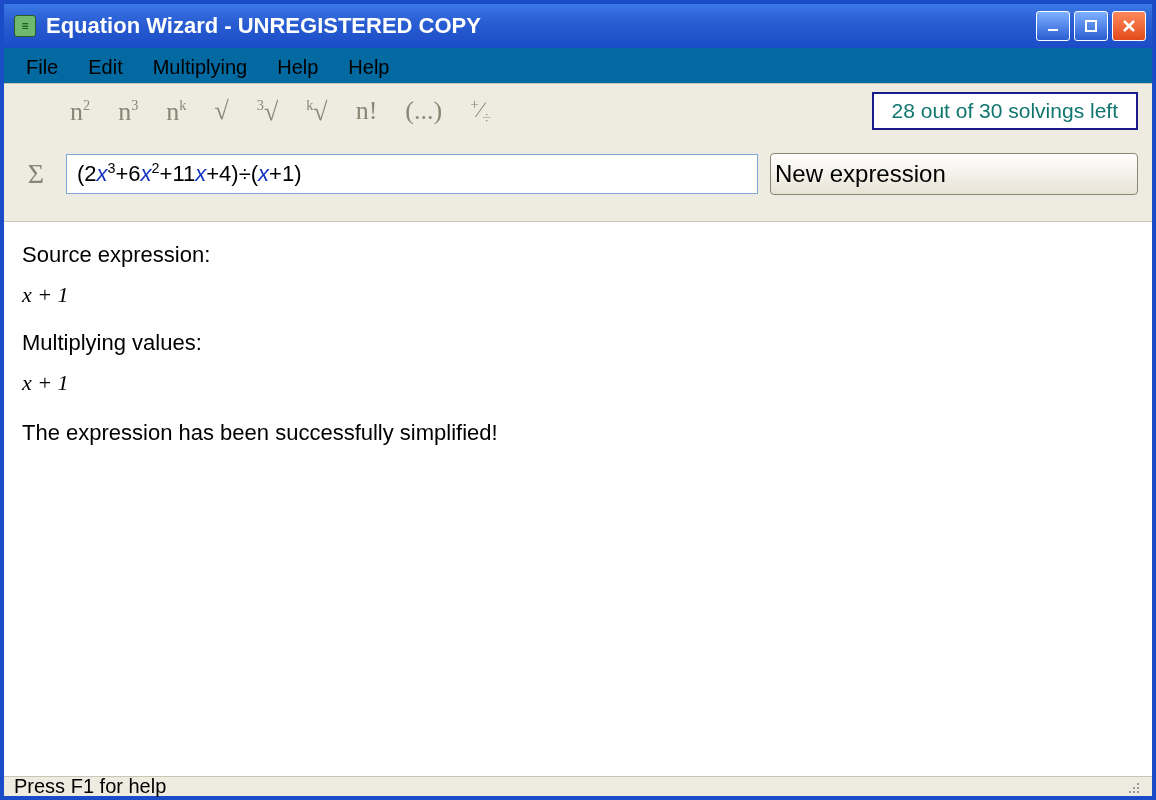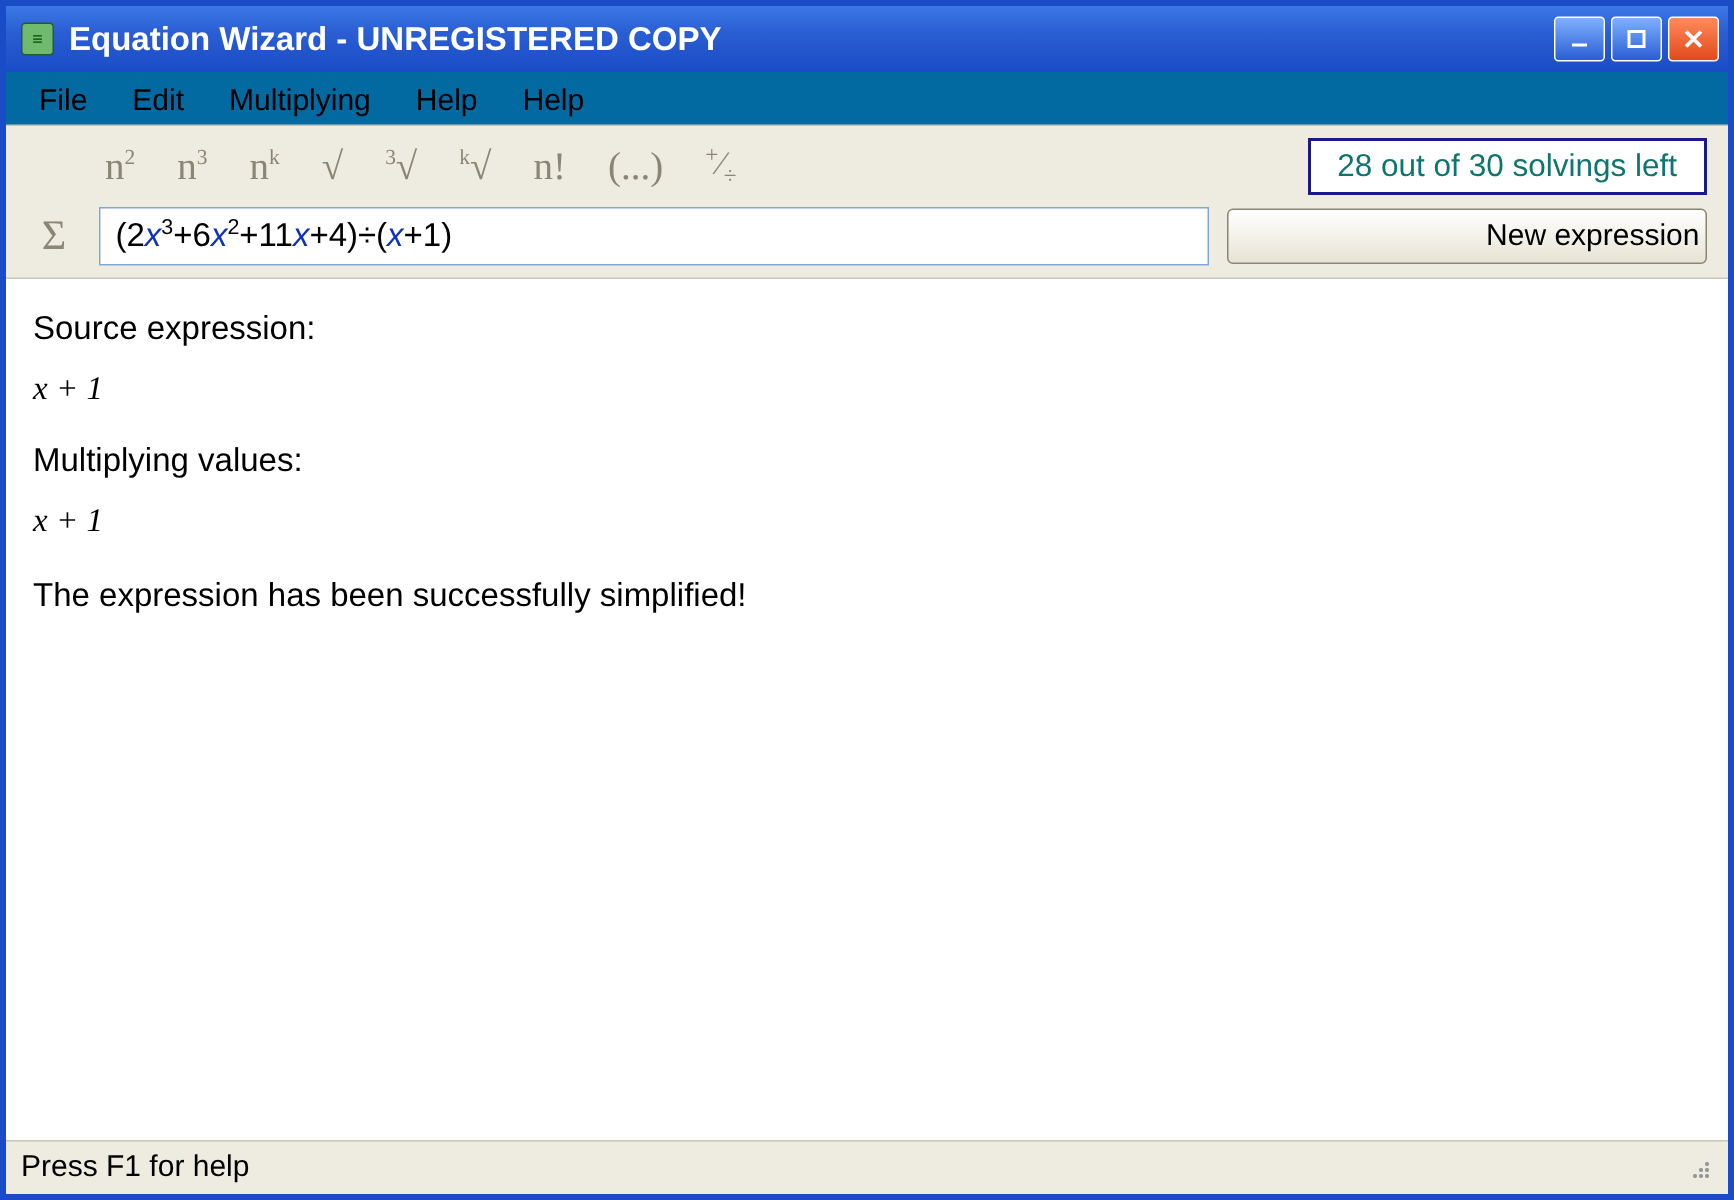--- a/index.html
+++ b/index.html
@@ -80,10 +80,10 @@
   .toolarea {
     background: #eeece0;
     border-bottom: 1px solid #c9c6b7;
-    padding: 8px 14px 8px 14px;
+    padding: 8px 14px 26px 14px;
     display:flex;
     flex-direction:column;
-    gap:8px;
+    gap:23px;
     flex-shrink:0;
   }
   .toolrow {

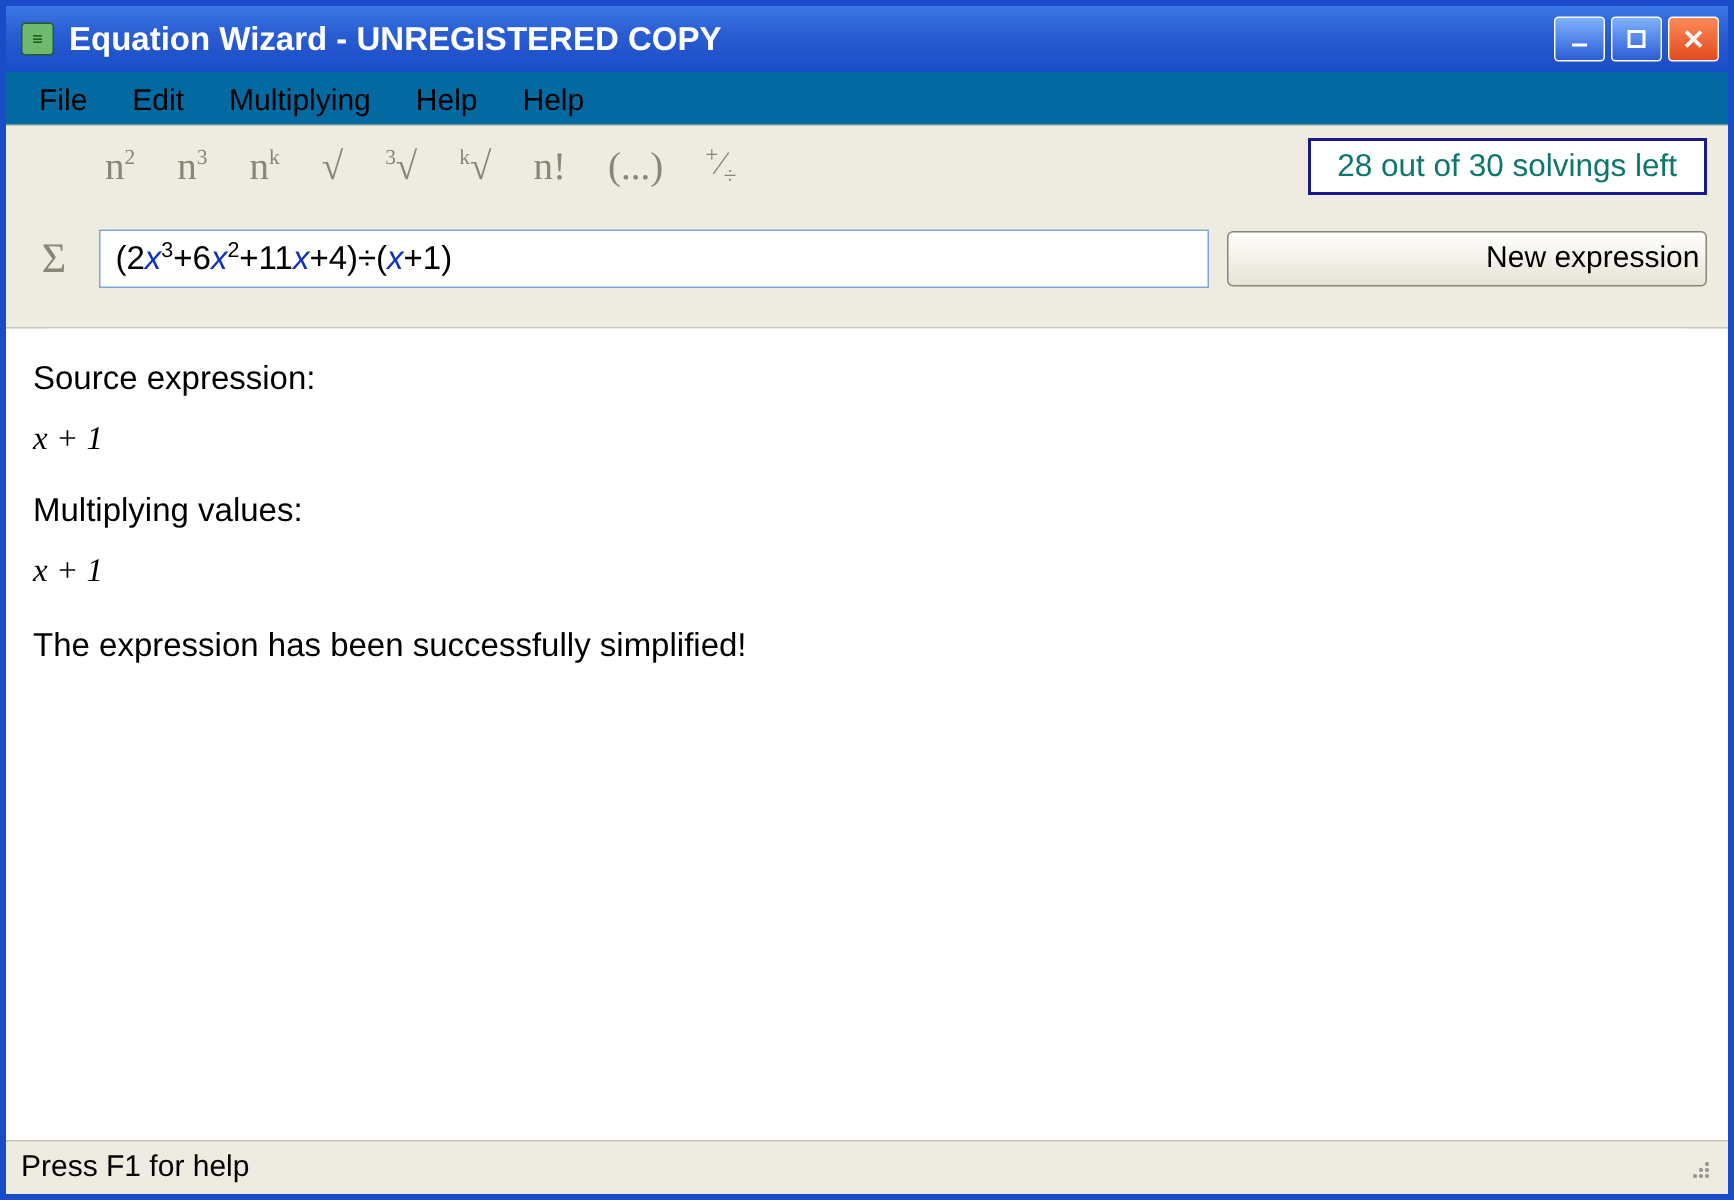--- a/index.html
+++ b/index.html
@@ -135,13 +135,13 @@
   .expr-input .xvar { color:#1030c0; font-style: italic; }
   .expr-input sup { font-size:0.65em; vertical-align:super; }
   .newexpr-btn {
-    width: 320px;
+    width: 368px;
     background: linear-gradient(to bottom,#ffffff,#e7e3d4);
     border:1px solid #8a8675;
     border-radius:4px;
-    font-size:20px;
+    font-size:24px;
     padding:6px 4px;
-    text-align:right;
+    text-align:left;
     cursor:pointer;
   }
   

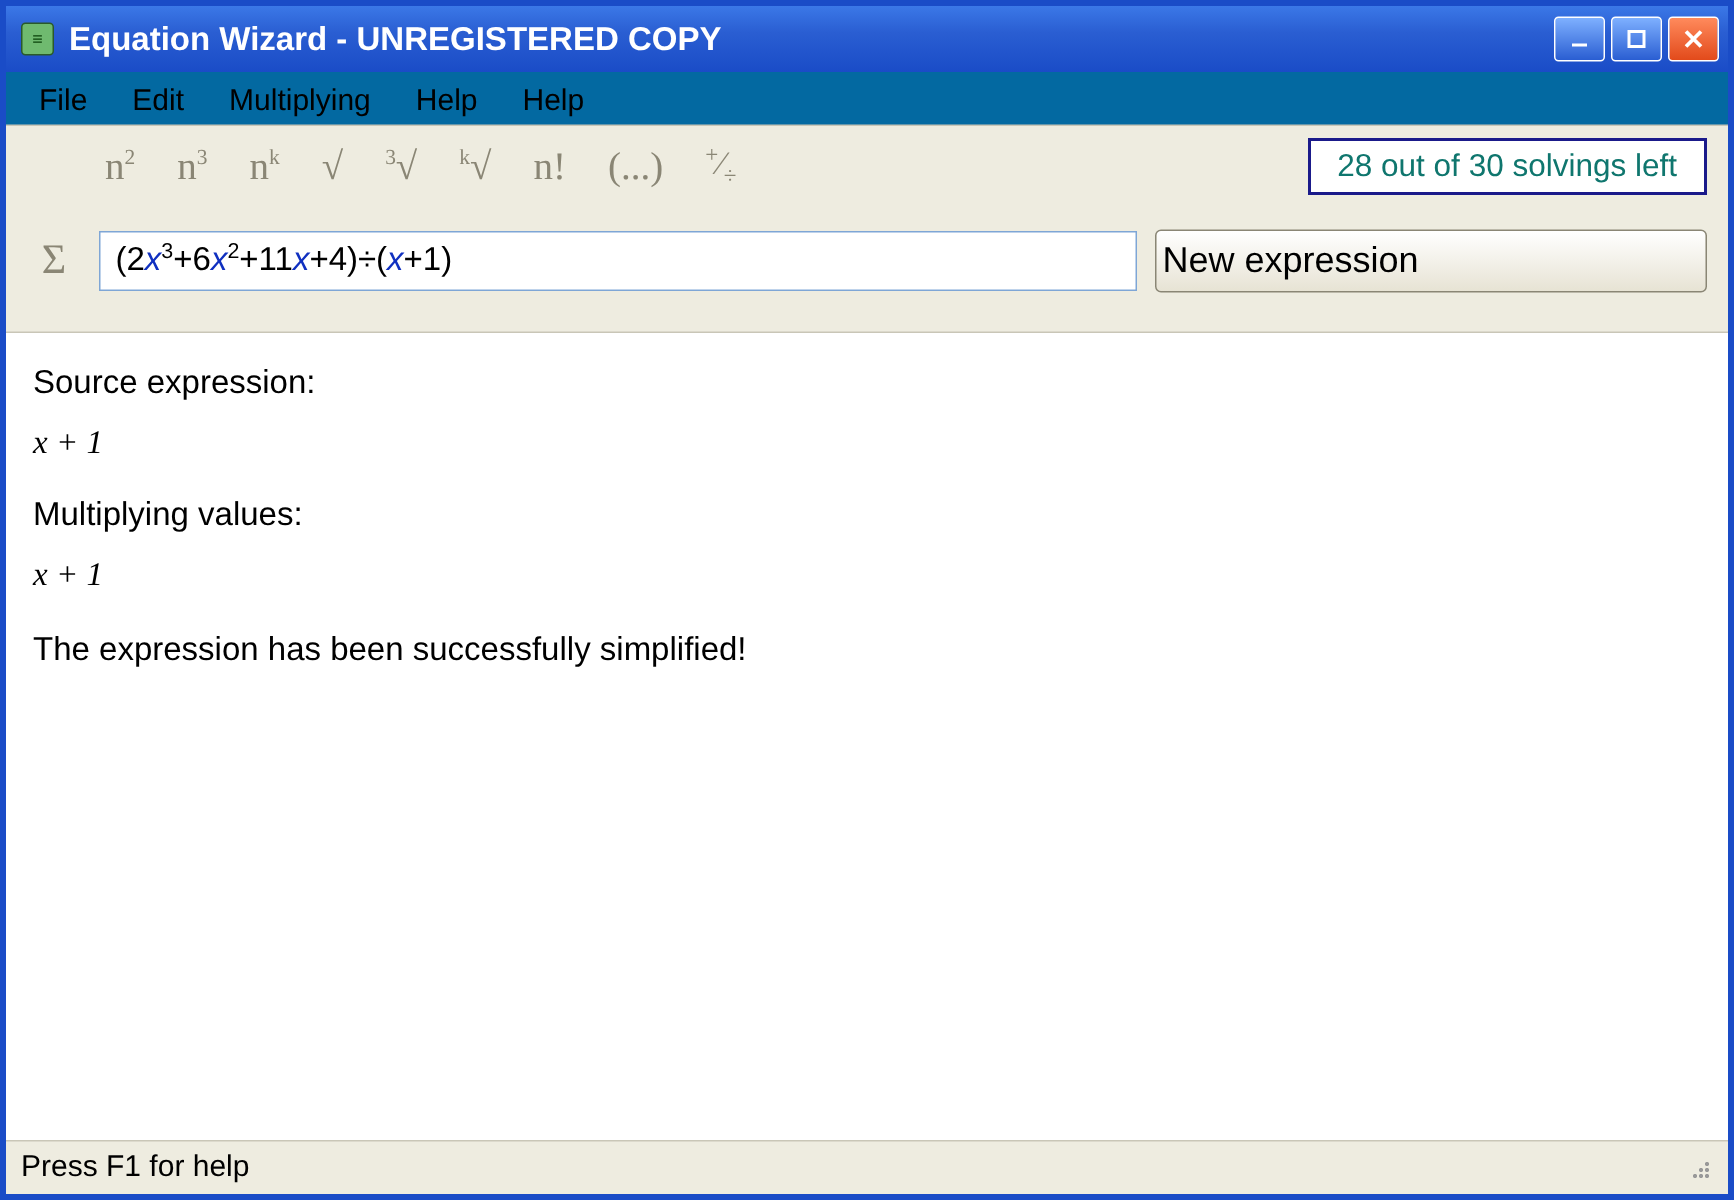--- a/index.html
+++ b/index.html
@@ -169,7 +169,7 @@
   .success { margin-top: 8px; }
   
   .statusbar {
-    height: 36px;
+    height: 20px;
     border-top:1px solid #c9c6b7;
     background:#eeece0;
     display:flex;

